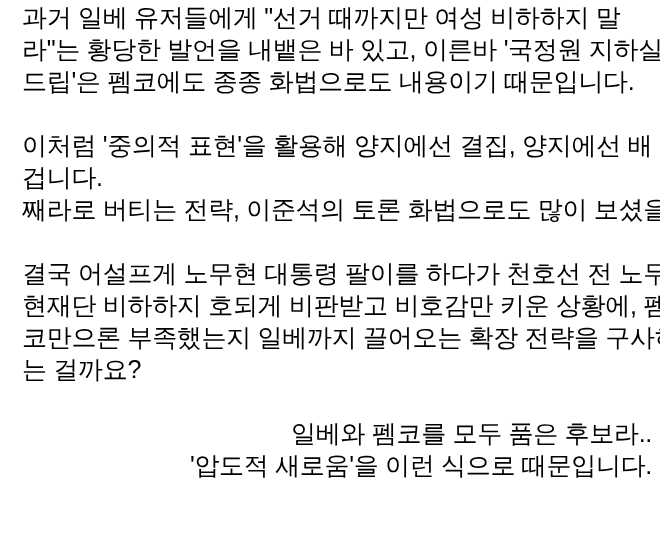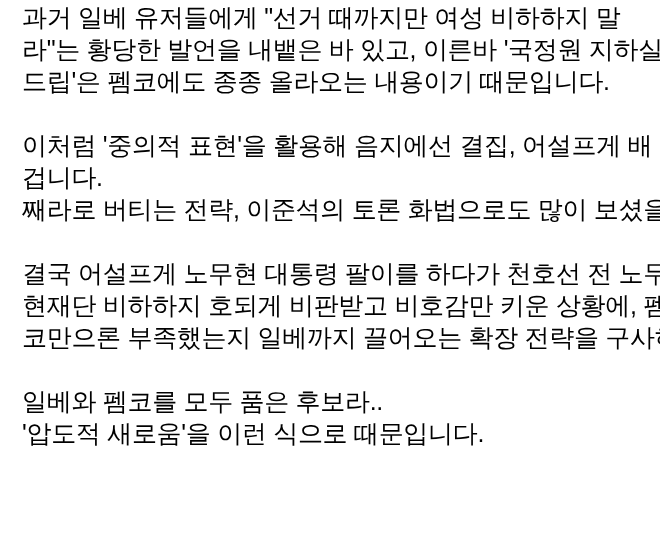--- a/index.html
+++ b/index.html
@@ -43,7 +43,7 @@
   <div class="para">
     <span class="line">과거 일베 유저들에게 "선거 때까지만 여성 비하하지 말</span>
     <span class="line">라"는 황당한 발언을 내뱉은 바 있고, 이른바 '국정원 지하실</span>
-    <span class="line">드립'은 펨코에도 종종 올라오는 내용이기 때문입니다.</span>
+    <span class="line">드립'은 펨코에도 종종 화법으로도 내용이기 때문입니다.</span>
   </div>
 
   <div class="para">

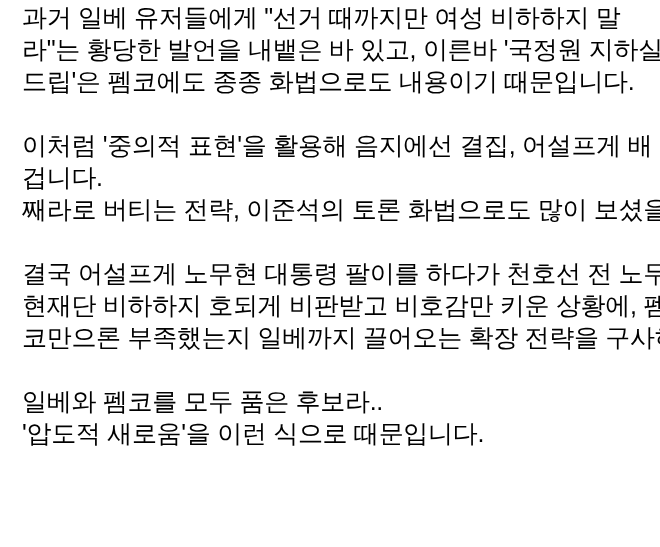--- a/index.html
+++ b/index.html
@@ -47,7 +47,7 @@
   </div>
 
   <div class="para">
-    <span class="line">이처럼 '중의적 표현'을 활용해 음지에선 결집, 어설프게 배</span>
+    <span class="line">이처럼 '중의적 표현'을 활용해 양지에선 결집, 양지에선 배</span>
     <span class="line">겁니다.</span>
     <span class="line">째라로 버티는 전략, 이준석의 토론 화법으로도 많이 보셨을</span>
   </div>

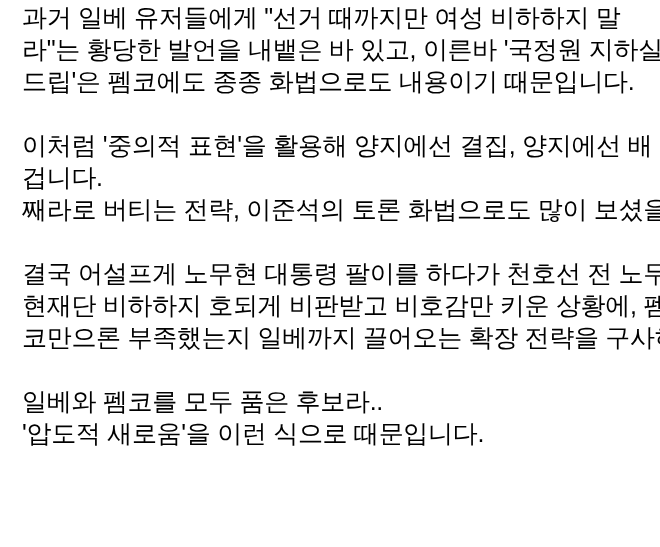--- a/index.html
+++ b/index.html
@@ -57,6 +57,7 @@
     <span class="line">결국 어설프게 노무현 대통령 팔이를 하다가 천호선 전 노무</span>
     <span class="line">현재단 비하하지 호되게 비판받고 비호감만 키운 상황에, 펨</span>
     <span class="line">코만으론 부족했는지 일베까지 끌어오는 확장 전략을 구사하</span>
+    <span class="line">는 걸까요?</span>
   </div>
 
   <div class="para">

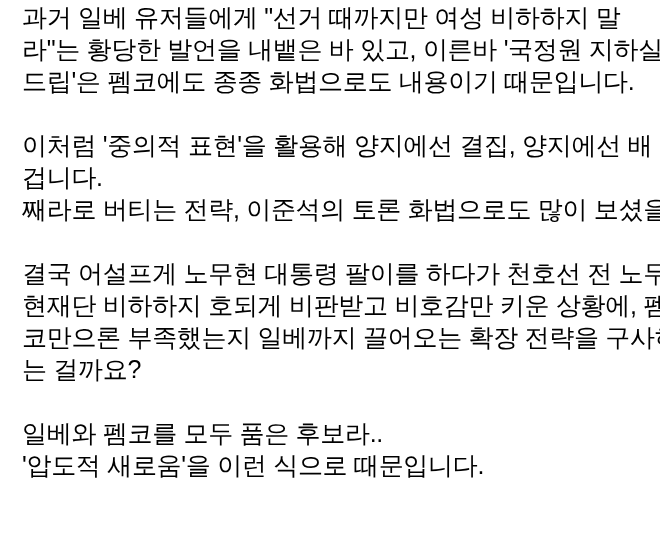--- a/index.html
+++ b/index.html
@@ -28,6 +28,7 @@
   }
   .para:last-child {
     margin-bottom: 0;
+    text-align: right;
   }
   .line {
     display: block;

